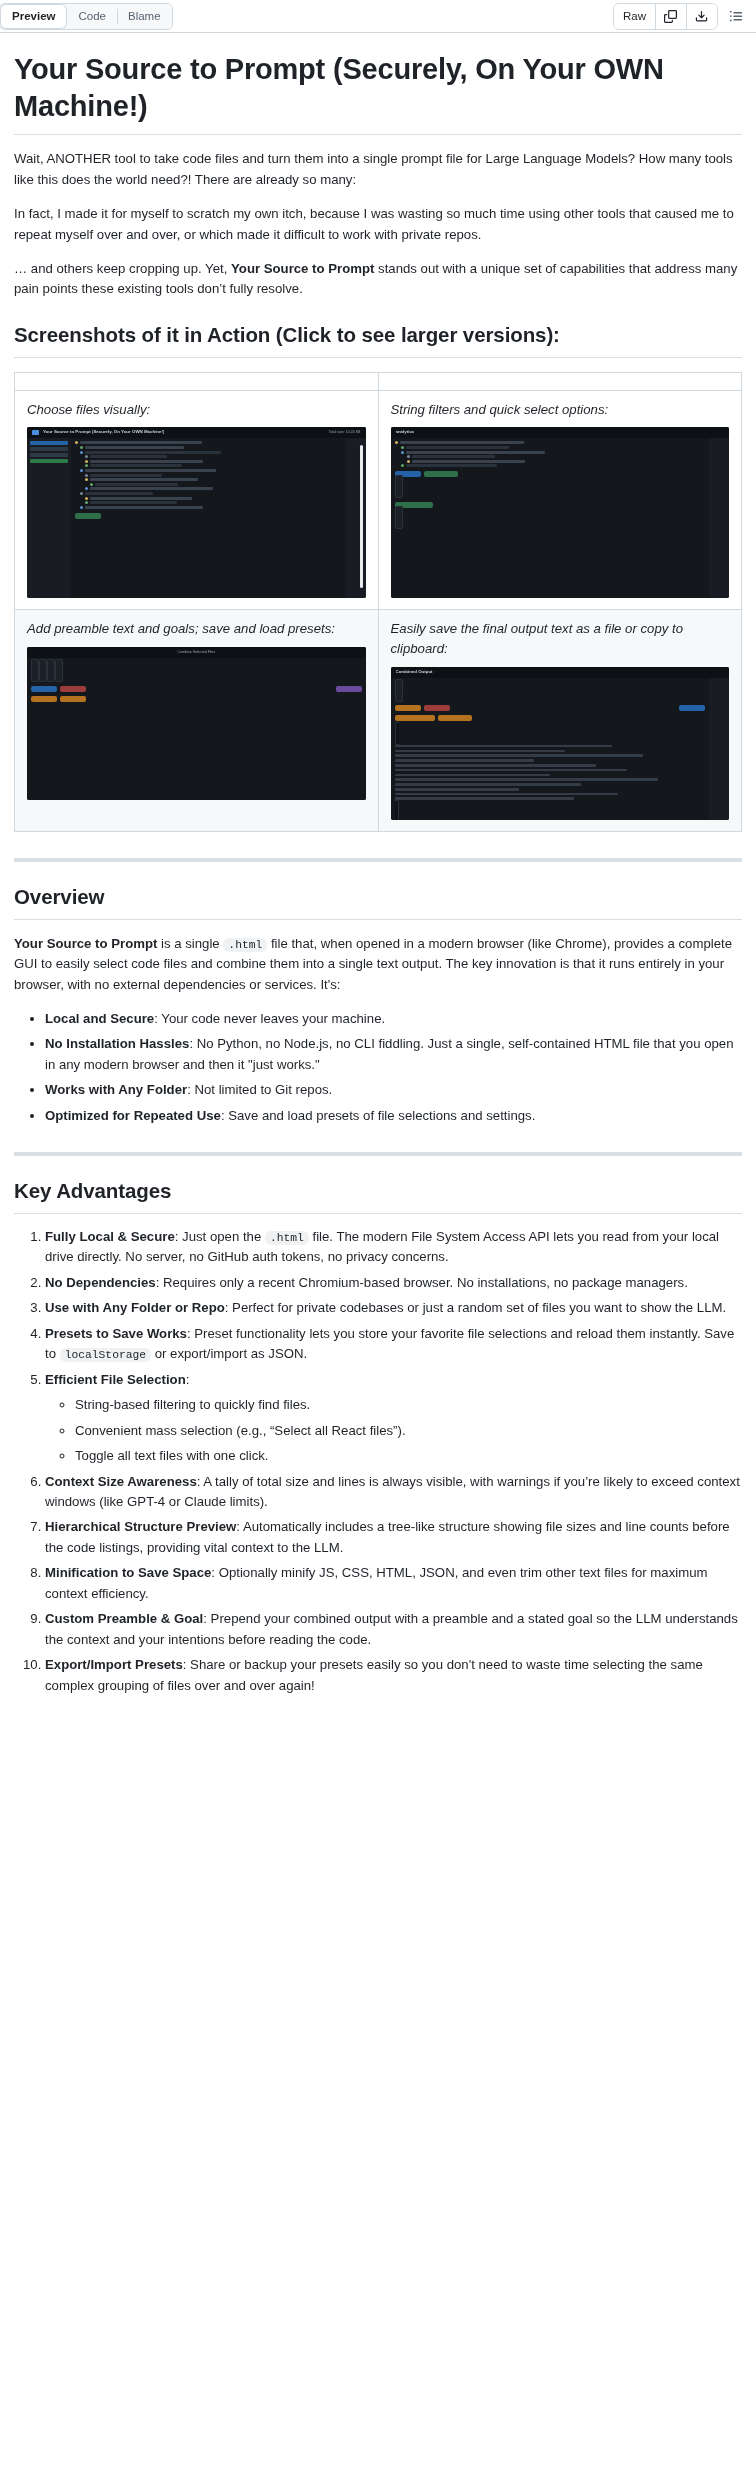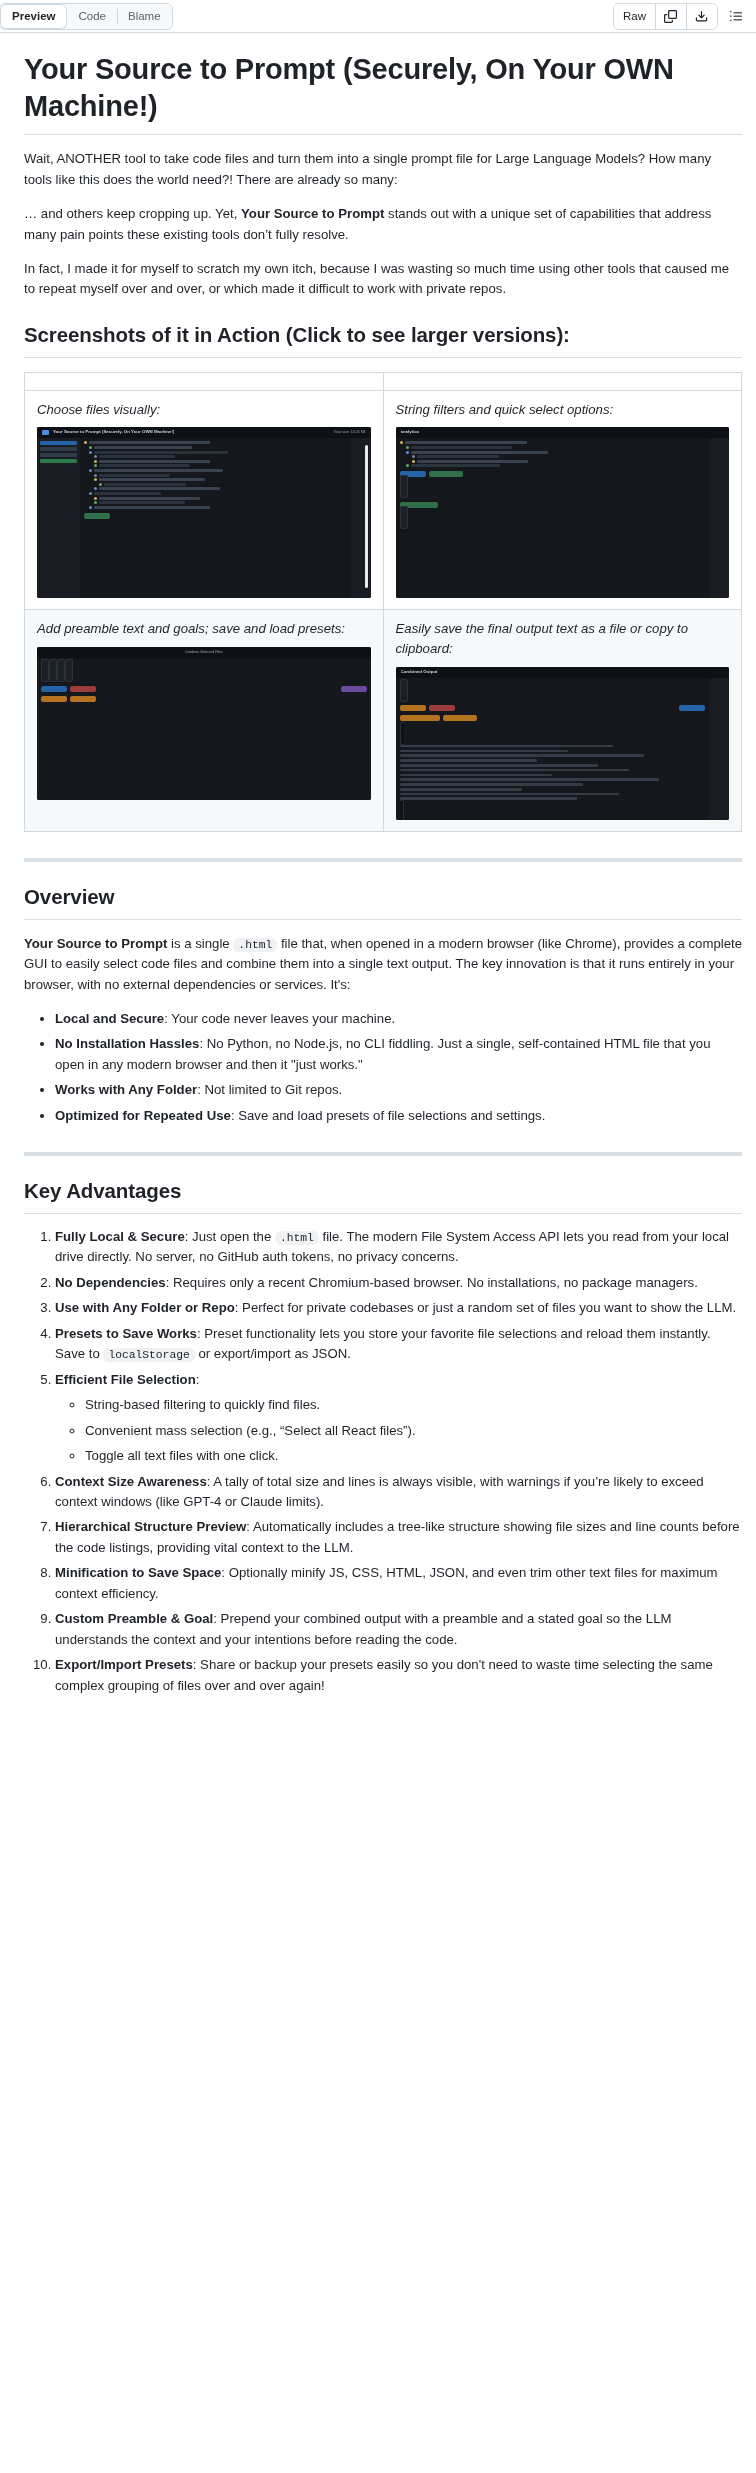--- a/index.html
+++ b/index.html
@@ -109,7 +109,7 @@
 
   
   .md {
-    padding: 18px 14px 0 24px;
+    padding: 18px 14px 0 14px;
     font-size: 13.2px;
     line-height: 1.55;
     color: #1f2328;

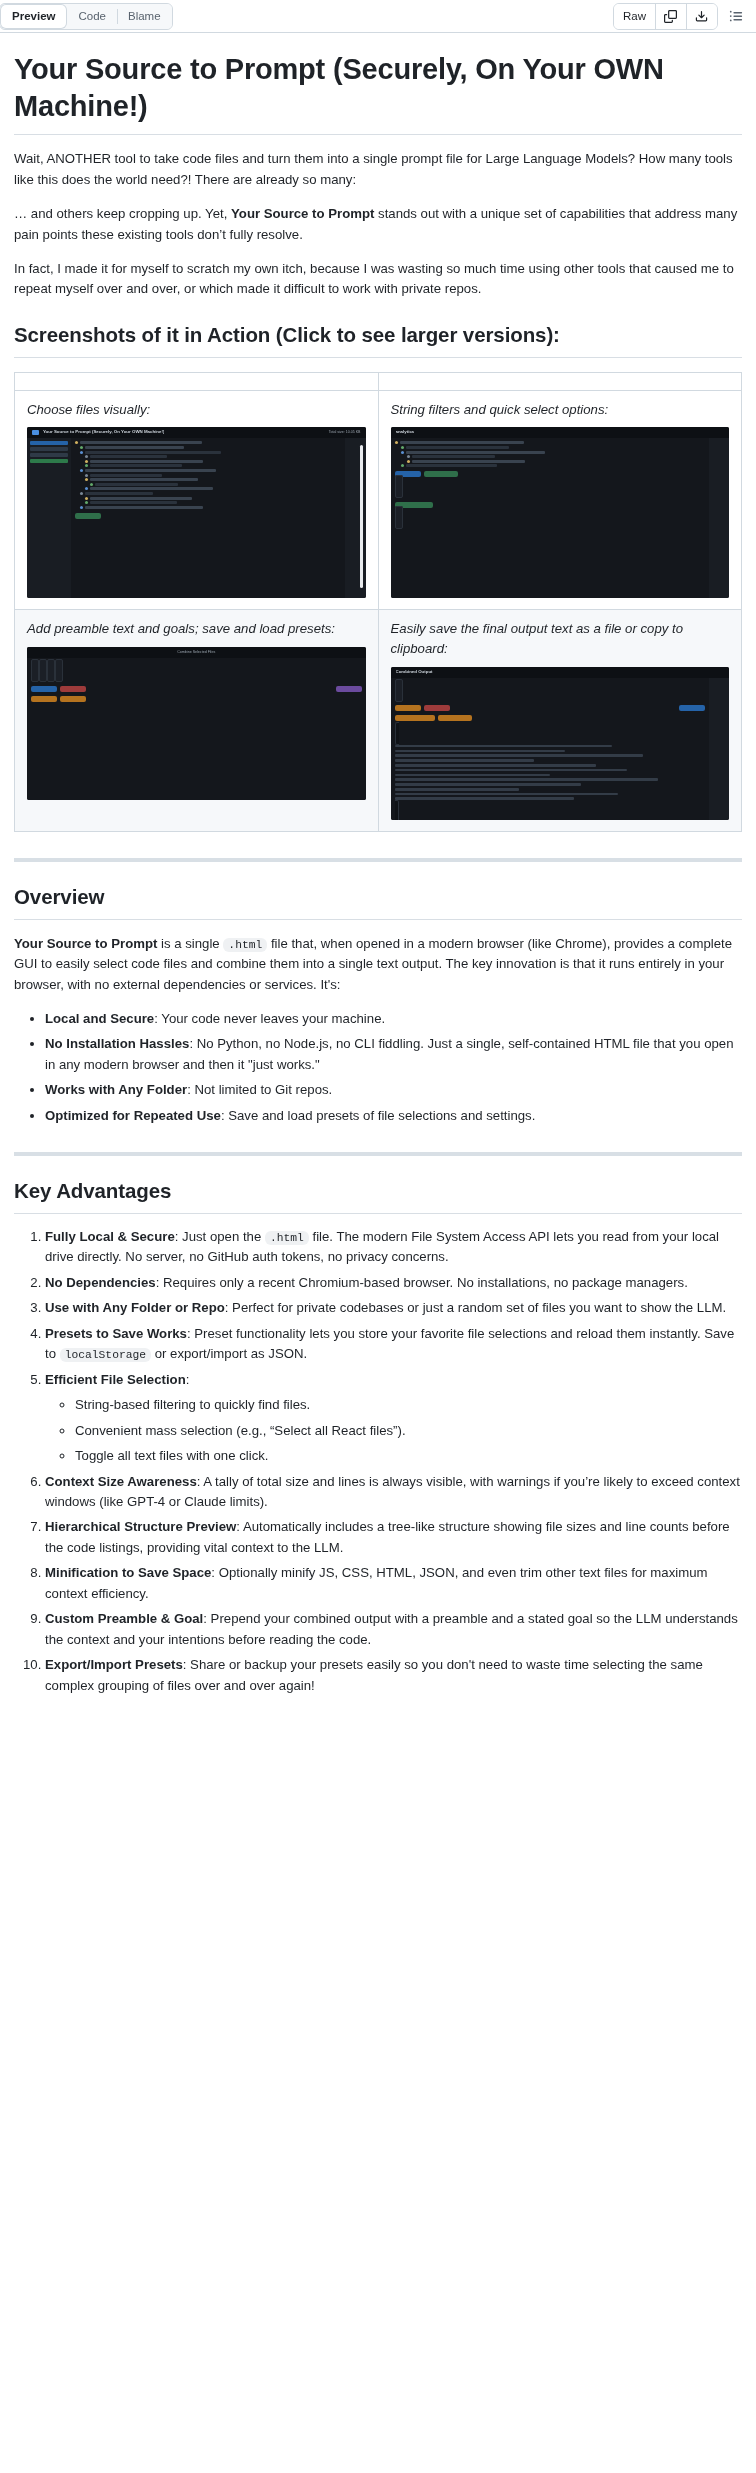--- a/index.html
+++ b/index.html
@@ -316,9 +316,9 @@
   <p>Wait, ANOTHER tool to take code files and turn them into a single prompt file for Large Language Models? How many tools like this does the world need?! There are already so many:</p>
 
 
+  <p>In fact, I made it for myself to scratch my own itch, because I was wasting so much time using other tools that caused me to repeat myself over and over, or which made it difficult to work with private repos.</p>
+
   <p><span>… and others keep cropping up. Yet, </span><strong>Your Source to Prompt</strong><span> stands out with a unique set of capabilities that address many pain points these existing tools don’t fully resolve.</span></p>
-
-  <p>In fact, I made it for myself to scratch my own itch, because I was wasting so much time using other tools that caused me to repeat myself over and over, or which made it difficult to work with private repos.</p>
 
   <h2>Screenshots of it in Action (Click to see larger versions):</h2>
 

